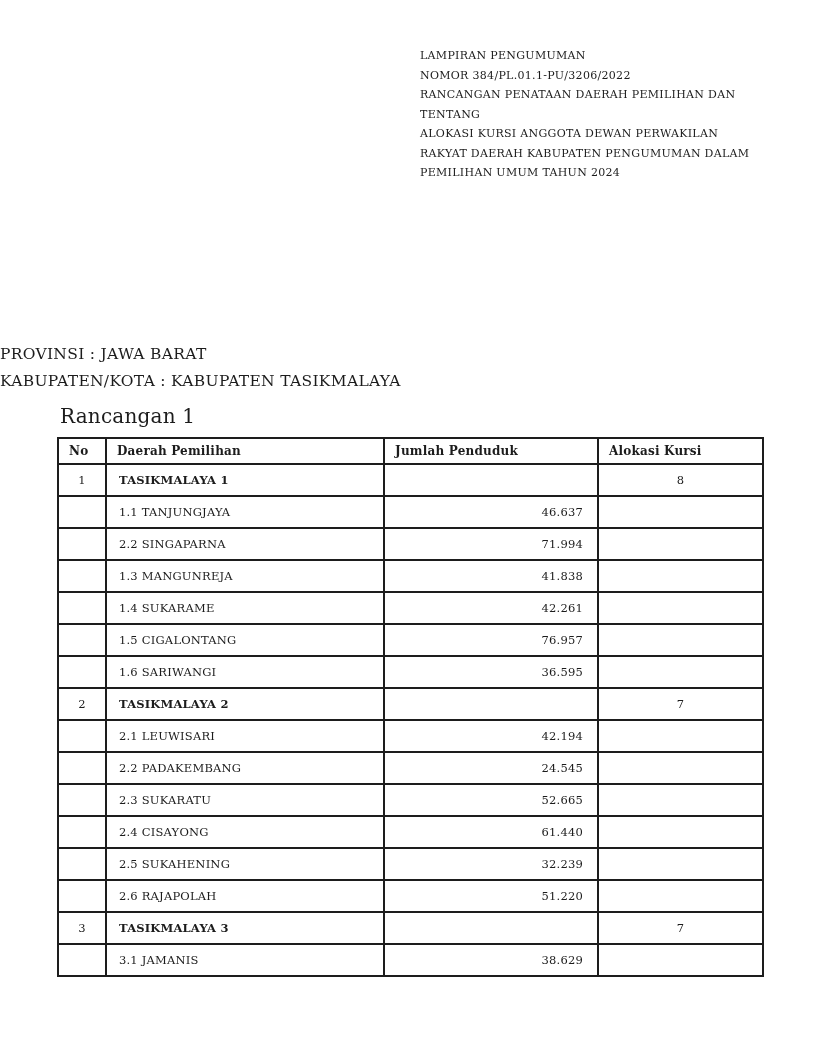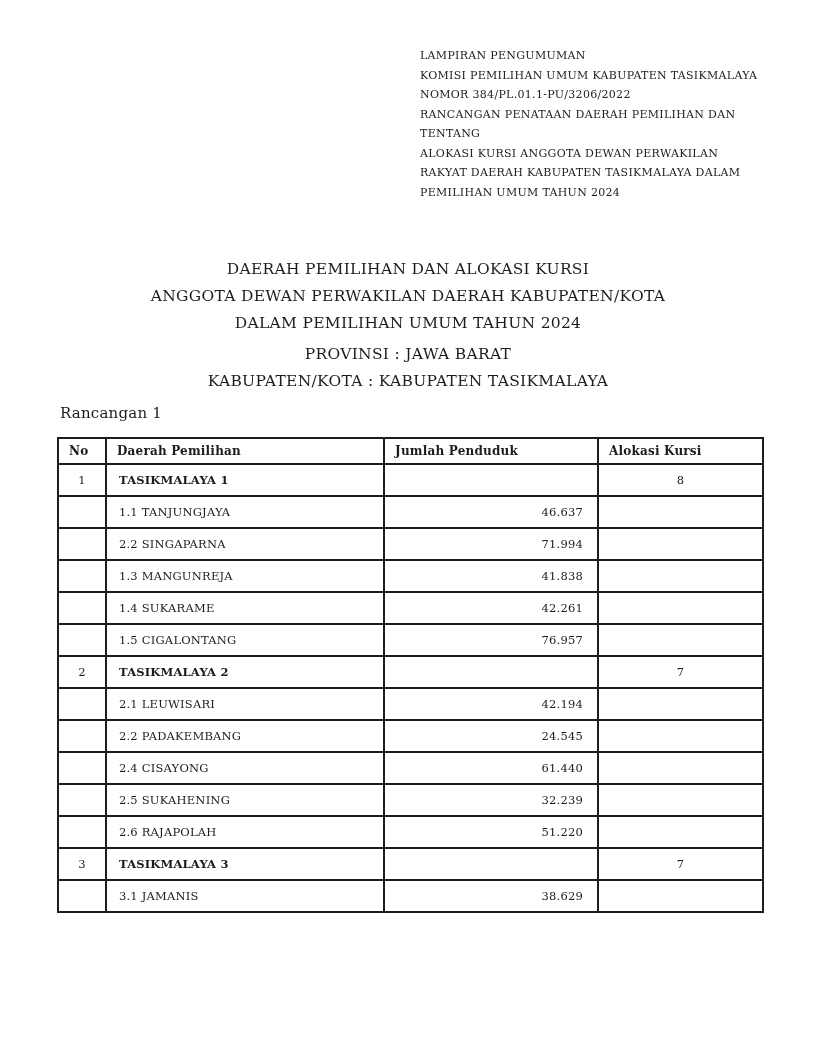--- a/index.html
+++ b/index.html
@@ -94,7 +94,6 @@
 
   <div class="letterhead">
     <div>LAMPIRAN PENGUMUMAN</div>
-    <div>KOMISI PEMILIHAN UMUM KABUPATEN TASIKMALAYA</div>
     <div>NOMOR 384/PL.01.1-PU/3206/2022</div>
     <div>RANCANGAN PENATAAN DAERAH PEMILIHAN DAN</div>
     <div>TENTANG</div>

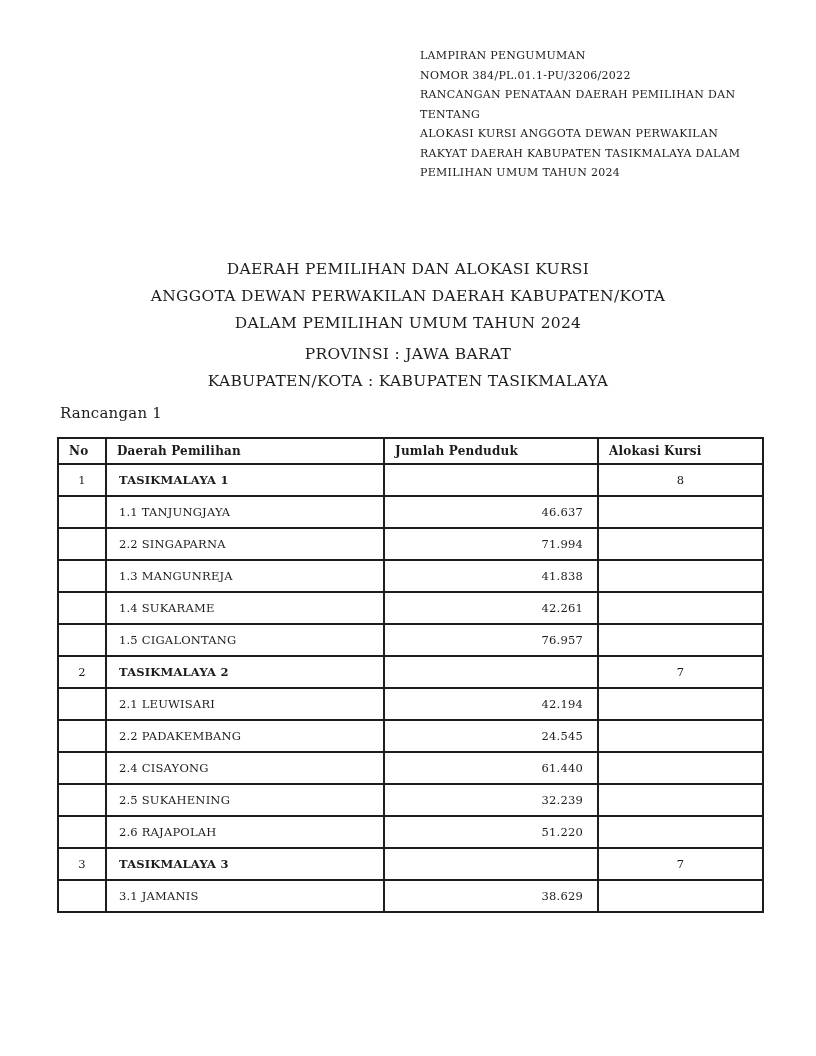--- a/index.html
+++ b/index.html
@@ -98,7 +98,7 @@
     <div>RANCANGAN PENATAAN DAERAH PEMILIHAN DAN</div>
     <div>TENTANG</div>
     <div>ALOKASI KURSI ANGGOTA DEWAN PERWAKILAN</div>
-    <div>RAKYAT DAERAH KABUPATEN TASIKMALAYA DALAM</div>
+    <div>RAKYAT DAERAH KABUPATEN PENGUMUMAN DALAM</div>
     <div>PEMILIHAN UMUM TAHUN 2024</div>
   </div>
 

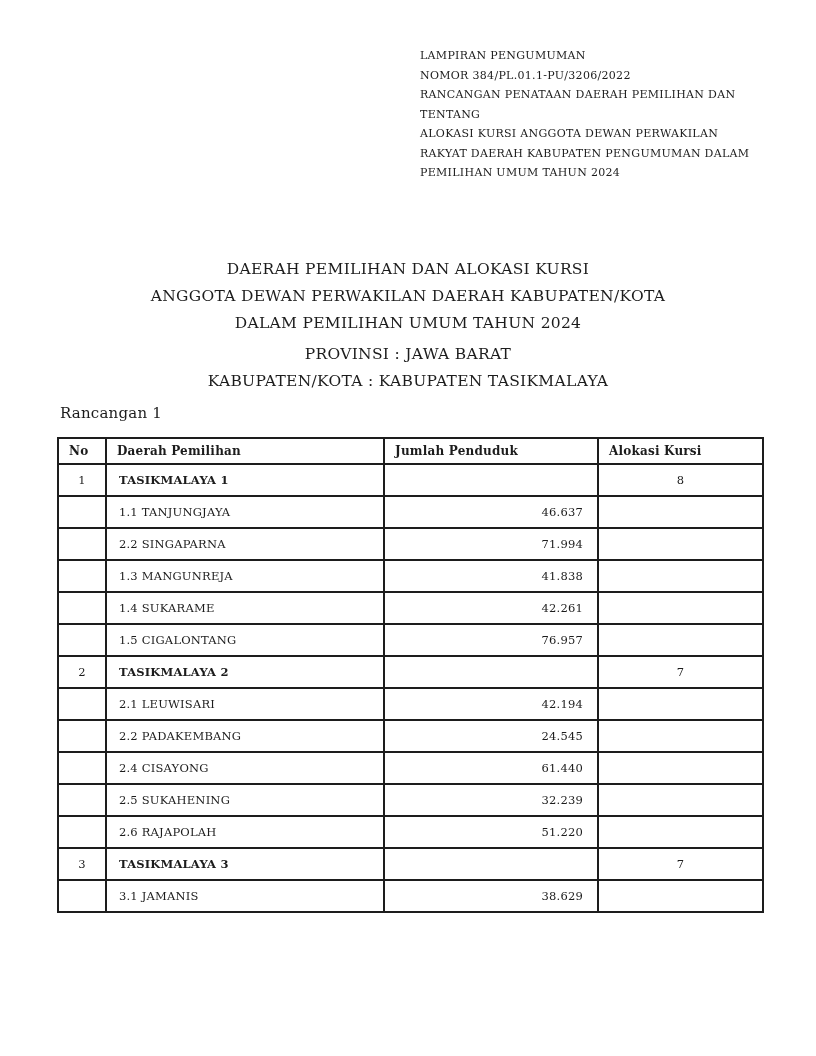--- a/index.html
+++ b/index.html
@@ -102,11 +102,6 @@
     <div>PEMILIHAN UMUM TAHUN 2024</div>
   </div>
 
-  <div class="title-block">
-    <div>DAERAH PEMILIHAN DAN ALOKASI KURSI</div>
-    <div>ANGGOTA DEWAN PERWAKILAN DAERAH KABUPATEN/KOTA</div>
-    <div>DALAM PEMILIHAN UMUM TAHUN 2024</div>
-  </div>
 
   <div class="subtitle-block">
     <div>PROVINSI : JAWA BARAT</div>

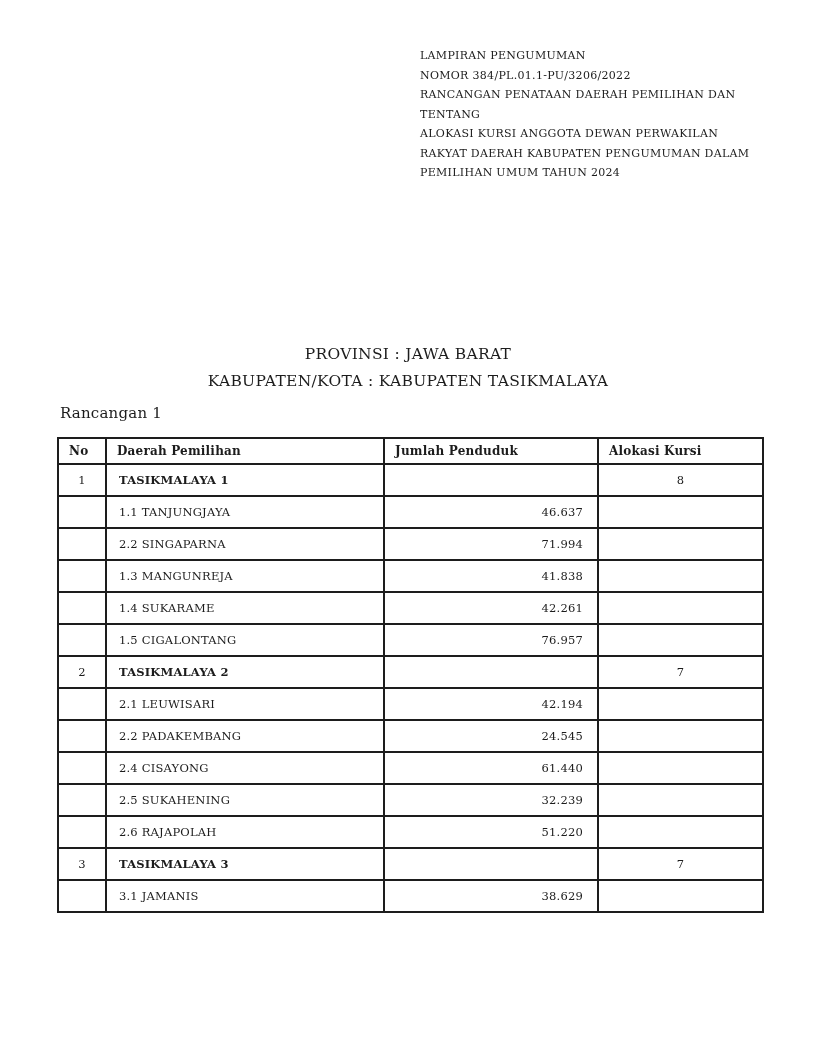--- a/index.html
+++ b/index.html
@@ -40,7 +40,6 @@
     left: 0;
     right: 0;
     top: 341px;
-    text-align: center;
     font-size: 15.5px;
     line-height: 27px;
     letter-spacing: 0.3px;

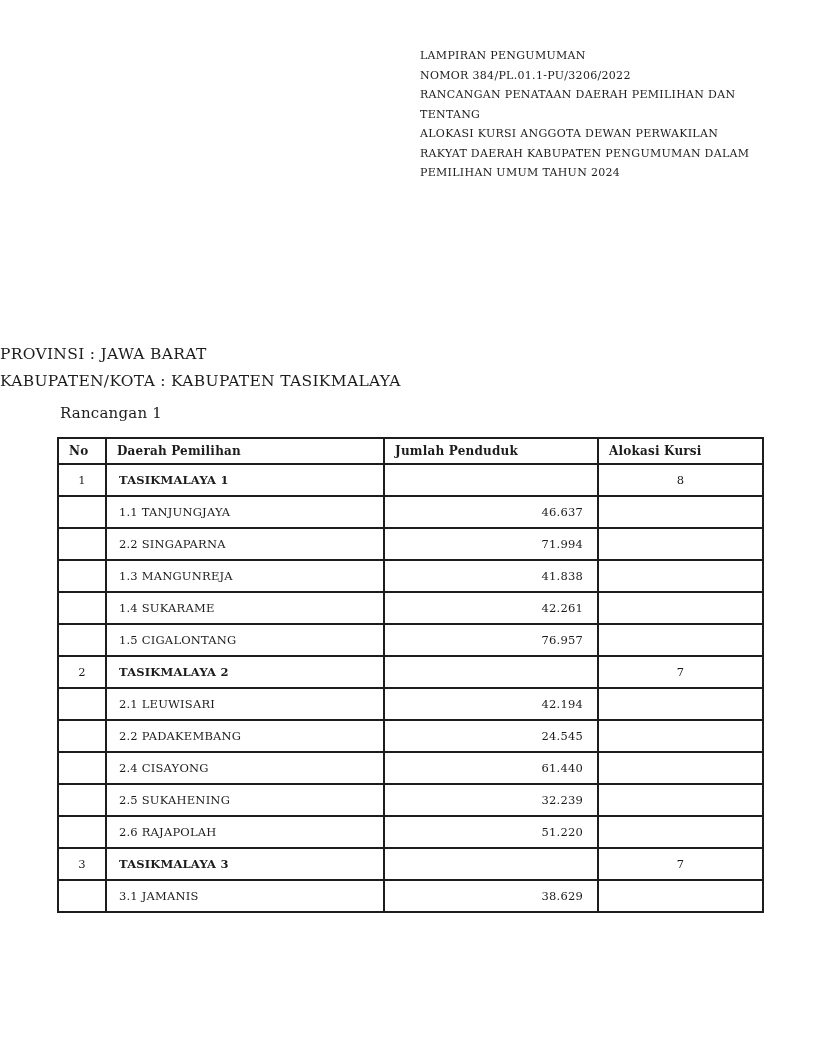--- a/index.html
+++ b/index.html
@@ -48,7 +48,7 @@
     position: absolute;
     left: 60px;
     top: 404px;
-    font-size: 15px;
+    font-size: 20px;
     letter-spacing: 0.2px;
   }
   table.dapil-table {

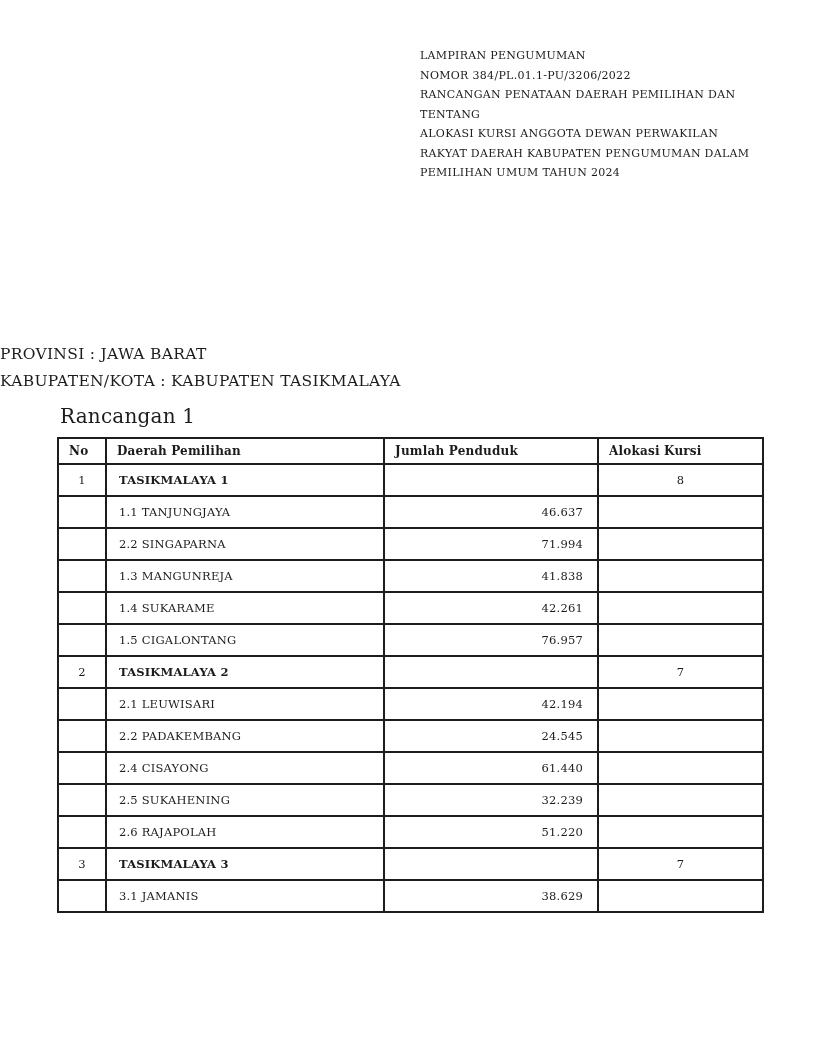--- a/index.html
+++ b/index.html
@@ -167,6 +167,12 @@
     <td class="cell-seat"></td>
   </tr>
 
+  <tr>
+    <td class="cell-no"></td>
+    <td class="cell-name">1.6 SARIWANGI</td>
+    <td class="cell-pop">36.595</td>
+    <td class="cell-seat"></td>
+  </tr>
 
   <tr>
     <td class="cell-no">2</td>

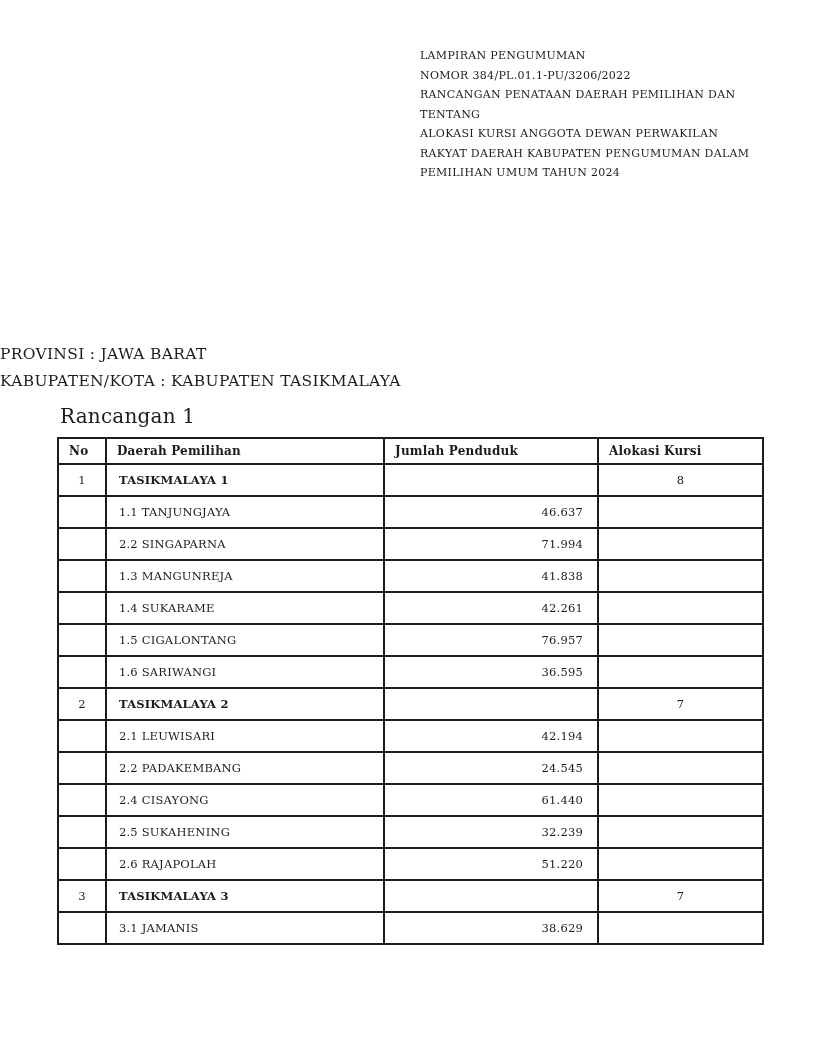--- a/index.html
+++ b/index.html
@@ -195,6 +195,12 @@
     <td class="cell-seat"></td>
   </tr>
 
+  <tr>
+    <td class="cell-no"></td>
+    <td class="cell-name">2.3 SUKARATU</td>
+    <td class="cell-pop">52.665</td>
+    <td class="cell-seat"></td>
+  </tr>
 
   <tr>
     <td class="cell-no"></td>

